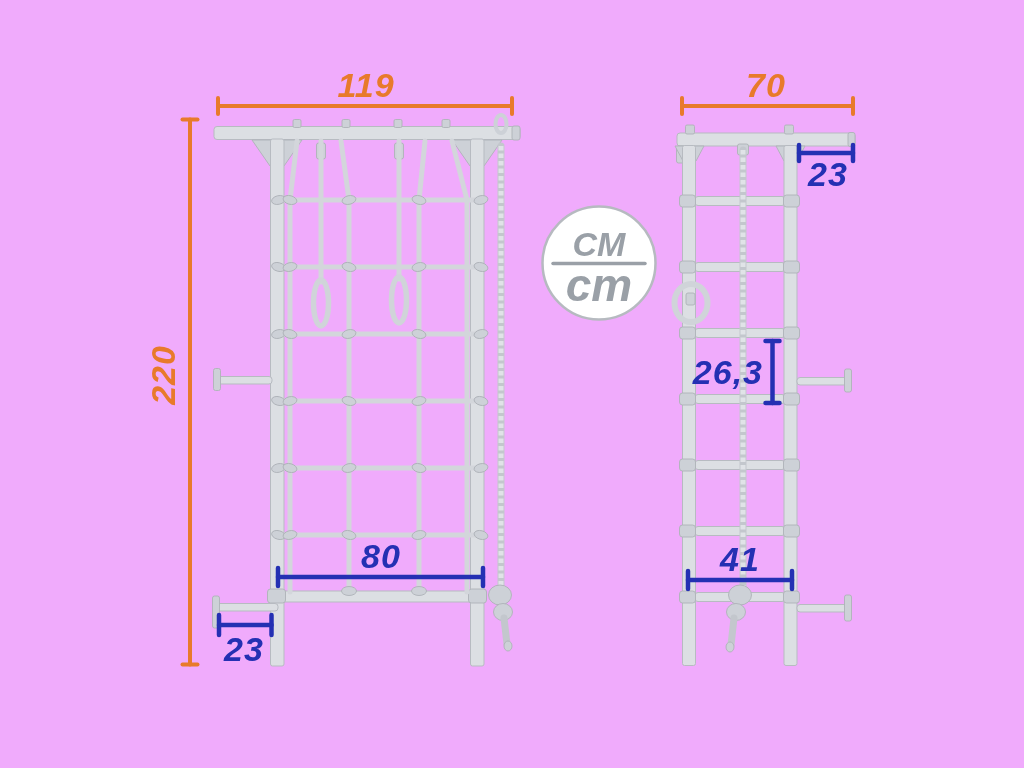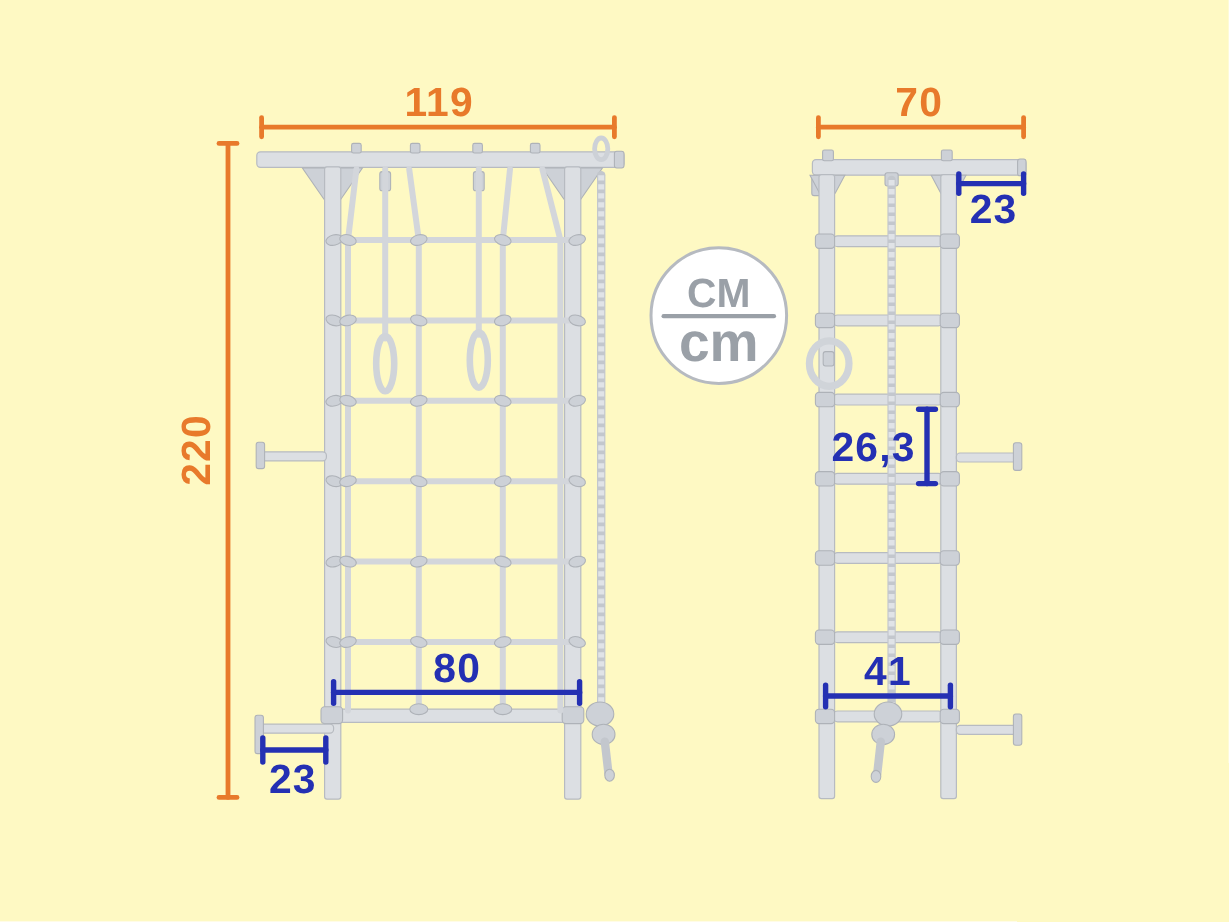--- a/index.html
+++ b/index.html
@@ -3,8 +3,8 @@
 <meta charset="utf-8">
 <style>
   html,body{margin:0;padding:0;background:#ffffff;}
-  .stage{position:relative;width:1024px;height:768px;background:#fef9c3;overflow:hidden;
-         font-family:"Liberation Sans",sans-serif;}
+  .stage{position:relative;width:1024px;height:768px;background:#f0abfc;overflow:hidden;
+         font-family:"Liberation Sans",sans-serif;font-style:italic;}
   svg{position:absolute;left:0;top:0;}
   .bar{fill:#dcdfe3;stroke:#b7bbc1;stroke-width:1;}
   .metal{fill:#cdd1d7;stroke:#aeb2b8;stroke-width:0.9;}

